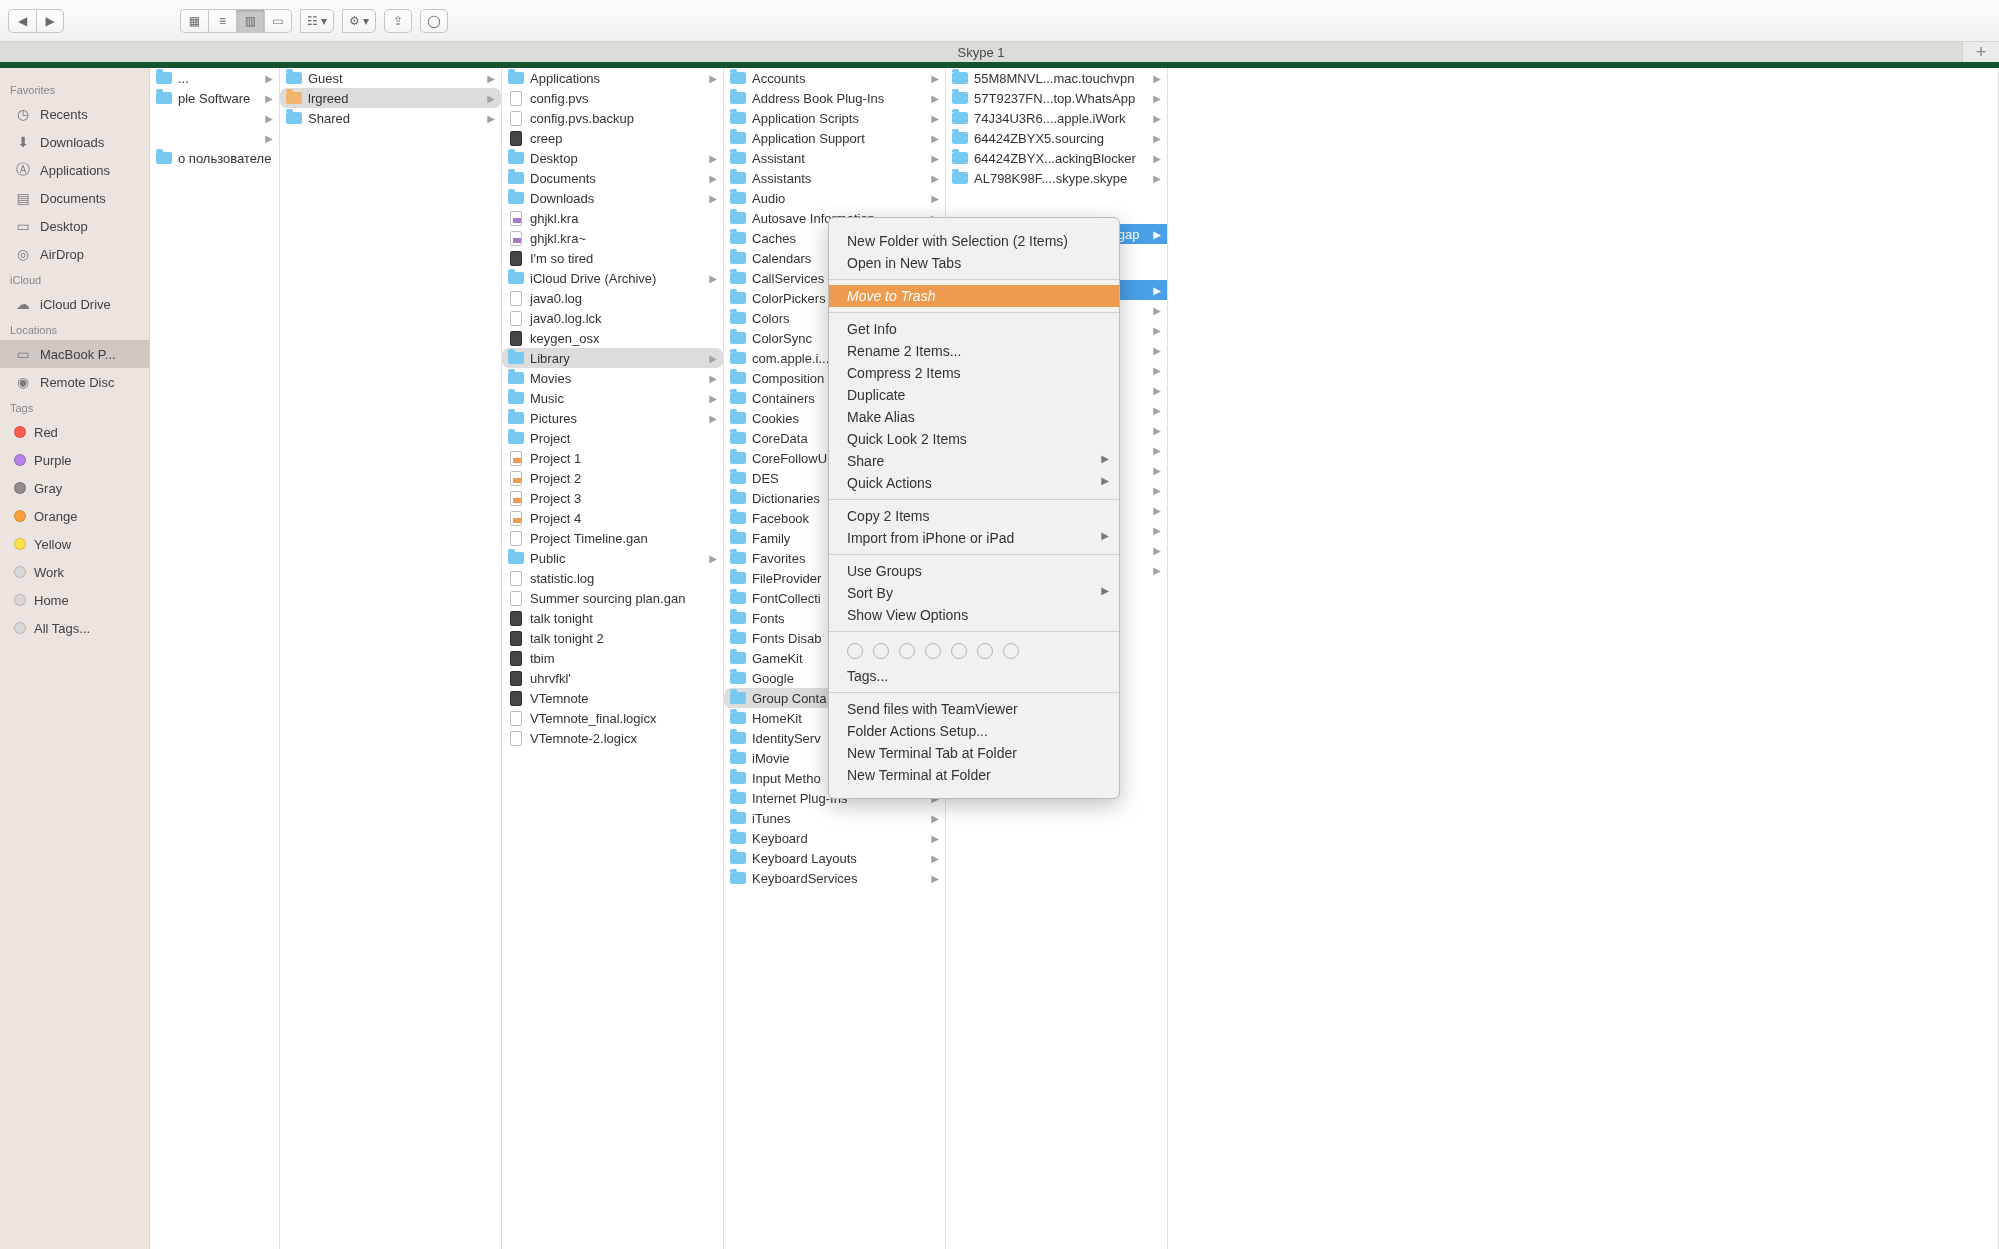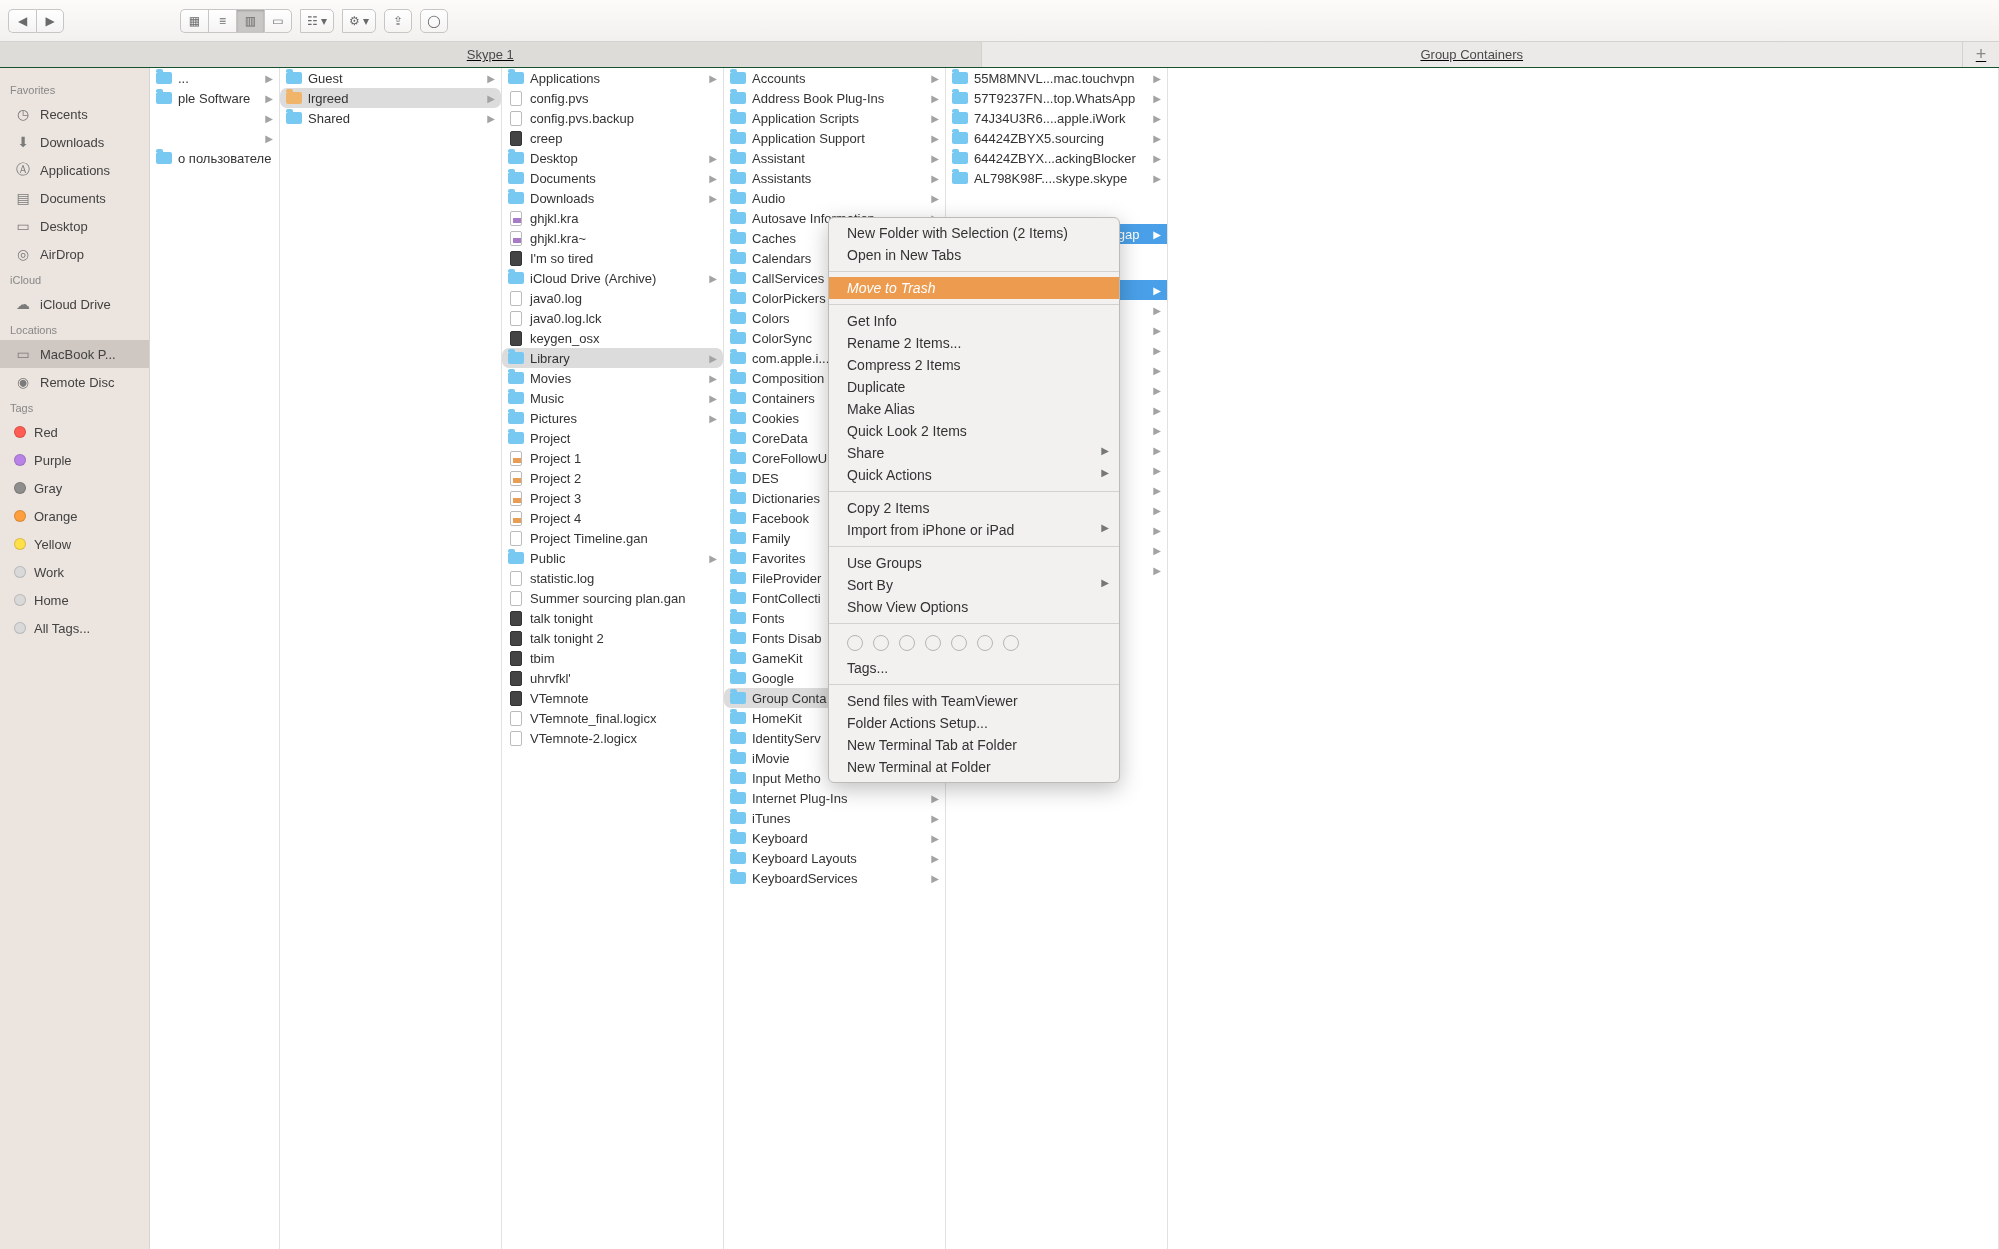--- a/index.html
+++ b/index.html
@@ -16,7 +16,7 @@
 .tb-seg .tb-btn.active { background: #c8c7c5; box-shadow: inset 0 1px 2px rgba(0,0,0,.2); }
 
 
-.pathbar { height: 26px; background: #eceae8; border-bottom: 1px solid #14532d; display:flex;text-decoration:underline; }
+.pathbar { height: 26px; background: #eceae8; border-bottom: 6px solid #14532d; display:flex; }
 .path-seg { flex:1; display:flex; align-items:center; justify-content:center; border-right:1px solid #d4d2d0; font-size:13px; color:#4a4a4a; position:relative; }
 .path-seg.dark { background:#dedcd9; }
 .path-seg:last-child { border-right:none; }

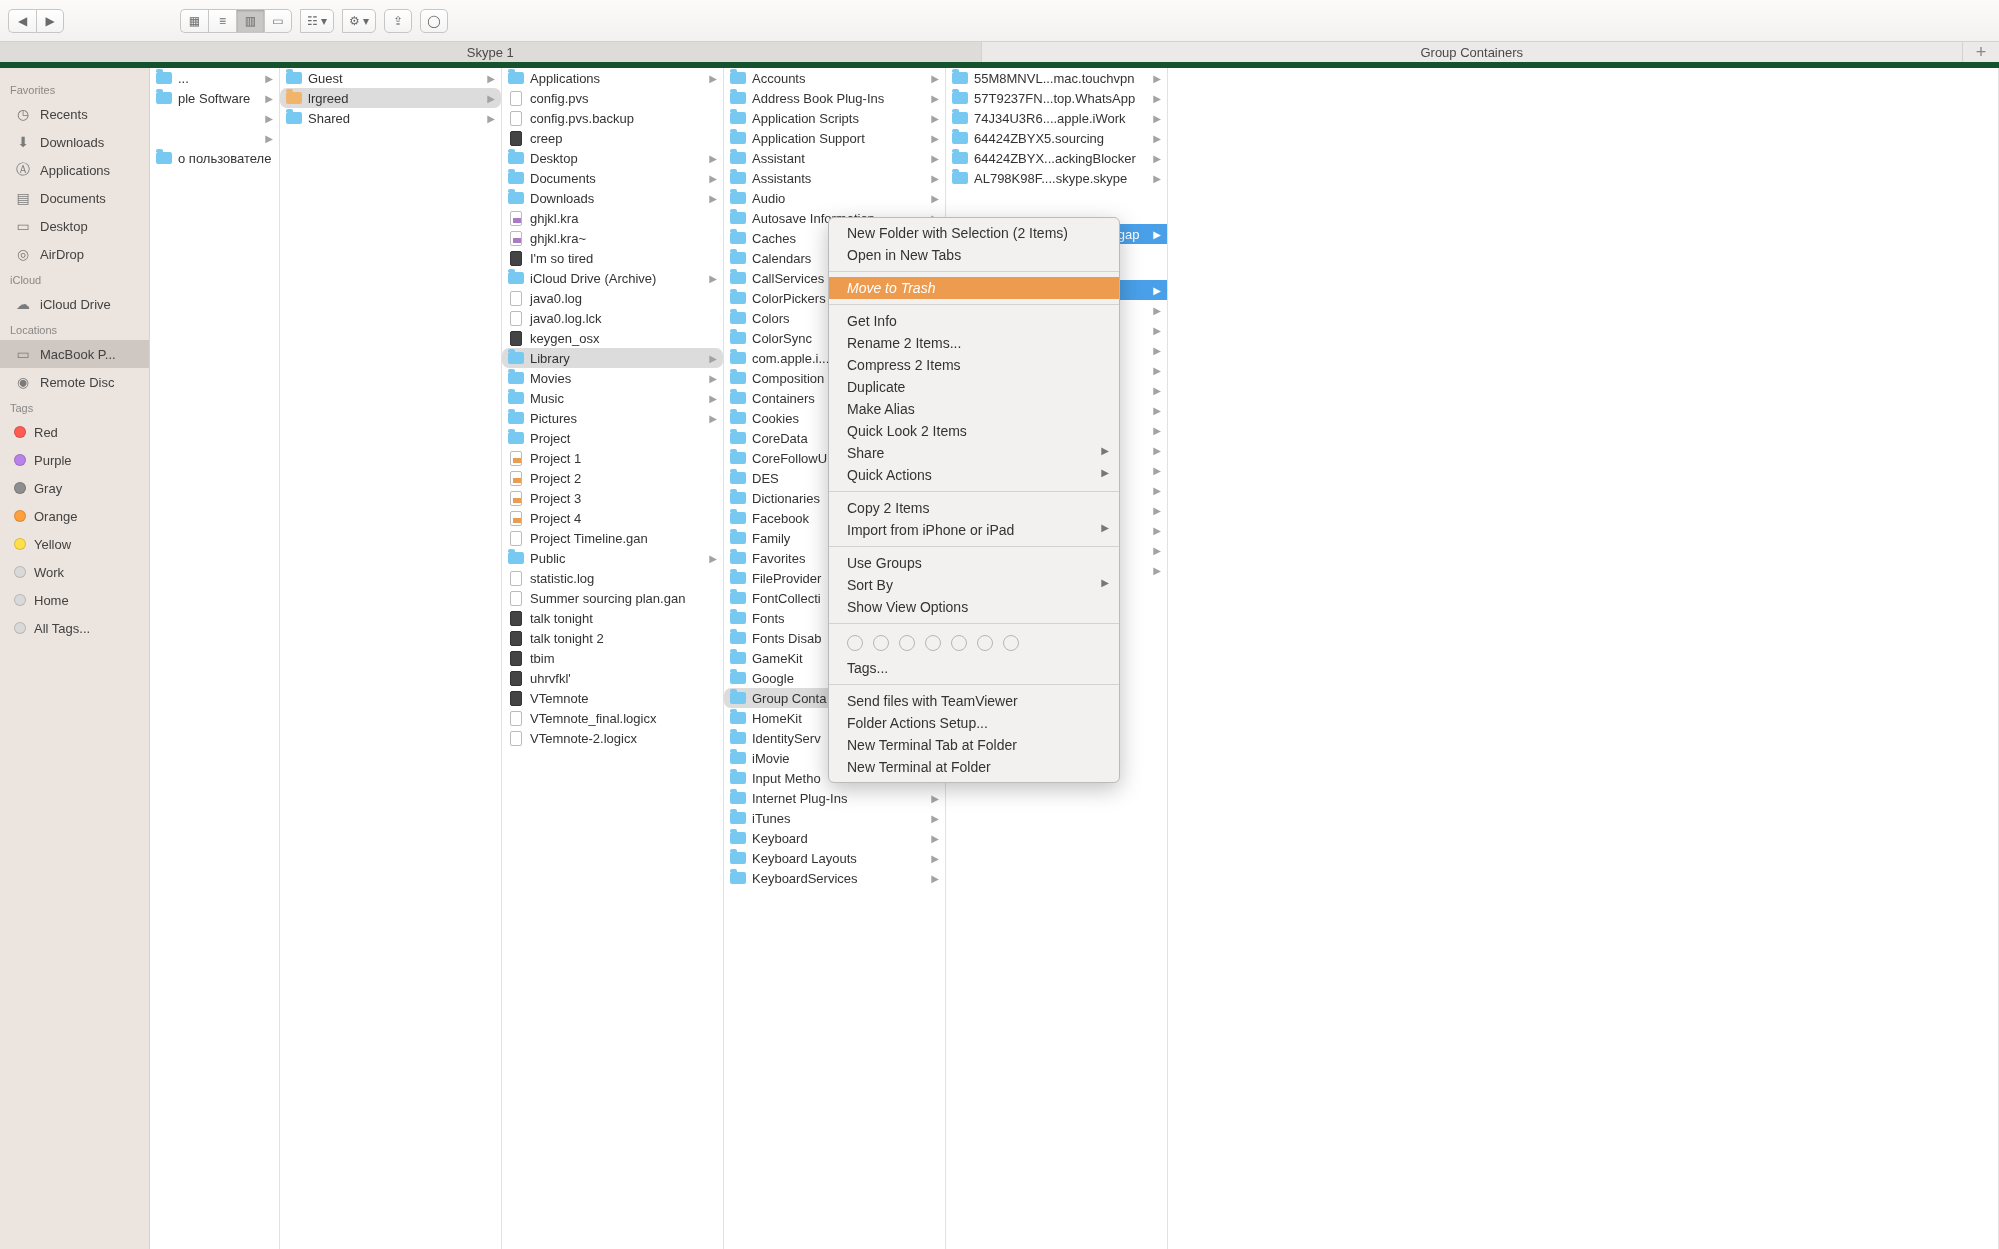--- a/index.html
+++ b/index.html
@@ -91,9 +91,6 @@
 <div class="pathbar">
   <div class="path-seg dark">
       <span>Skype 1</span>
-    </div>
-  <div class="path-seg">
-      <span>Group Containers</span>
     </div>
   <div class="path-add">+</div>
 </div>

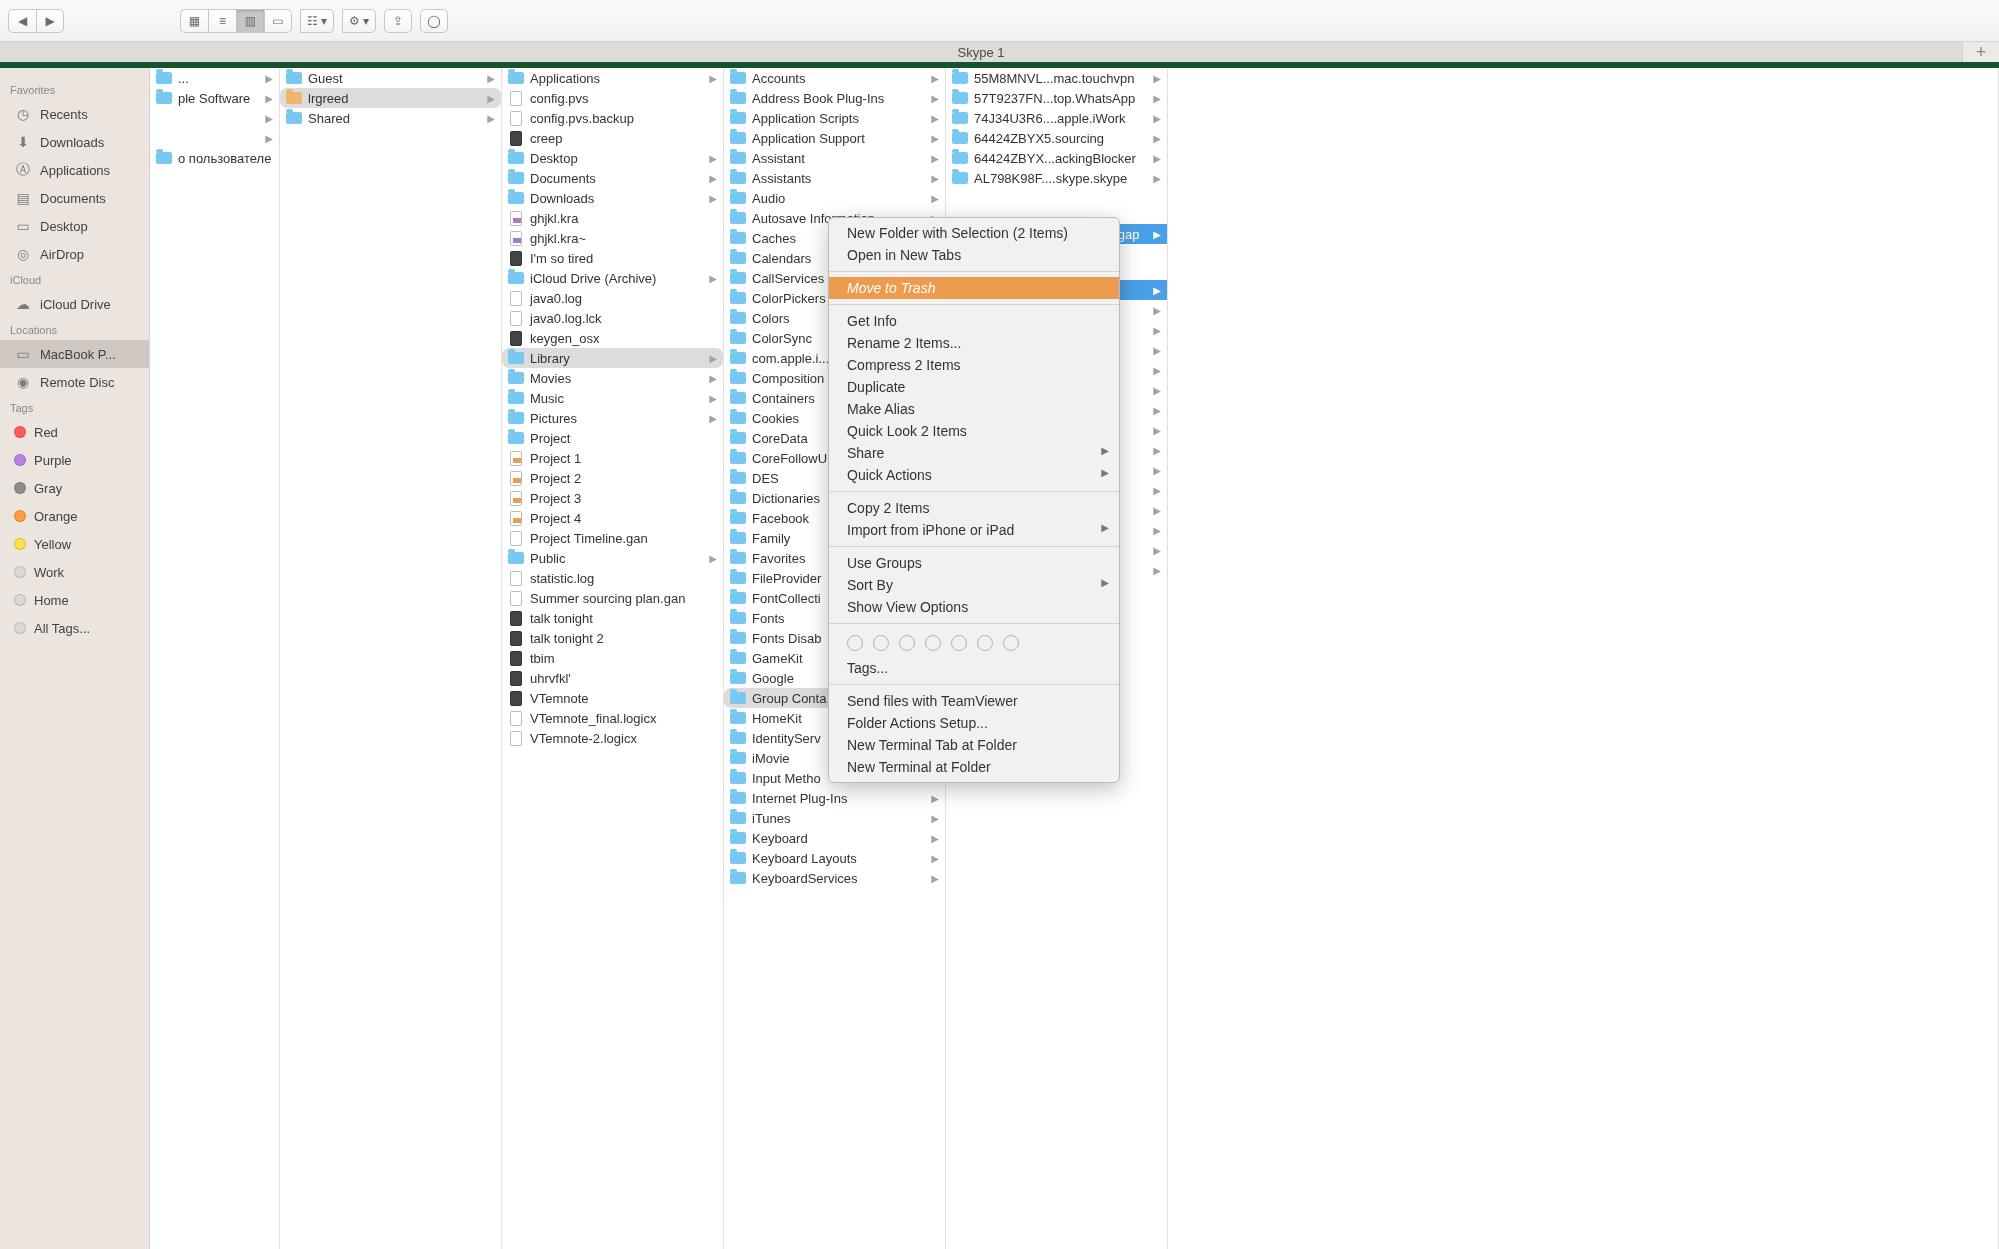--- a/index.html
+++ b/index.html
@@ -54,7 +54,7 @@
 .doc.orange::after { content:""; position:absolute; bottom:2px;left:2px;width:8px;height:5px;background:#e89d53; }
 
 
-.ctx { position:absolute; left:828px; top:217px; width:292px; background:#f2f1f0; border:1px solid #bdbbba; border-radius:6px; box-shadow:0 6px 22px rgba(0,0,0,.25); padding:4px 0; font-size:14px; color:#333; z-index:50; }
+.ctx { position:absolute; left:828px; top:217px; width:292px; background:#f2f1f0; border:1px solid #bdbbba; border-radius:6px; box-shadow:0 6px 22px rgba(0,0,0,.25); padding:12px 0; font-size:14px; color:#333; z-index:50; }
 .ctx-item { padding:3px 18px; position:relative; }
 .ctx-item.hi { background:#ed9b4f; color:#fff;font-style:italic; }
 .ctx-sep { height:1px; background:#d4d2d0; margin:5px 0; }

